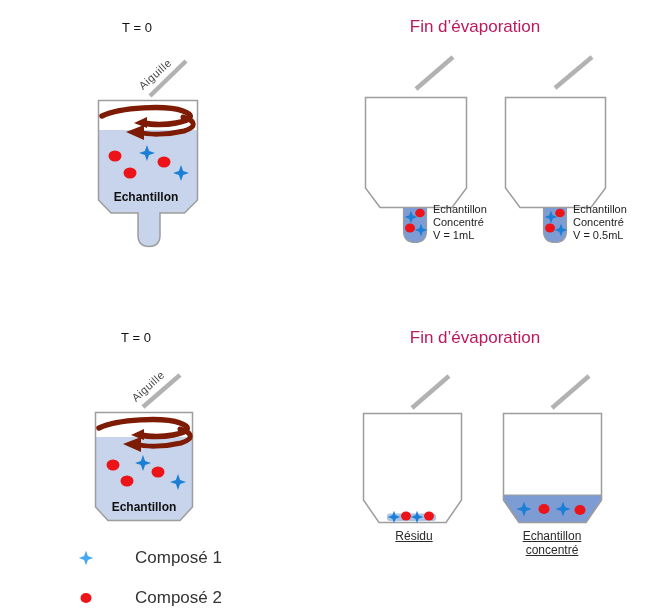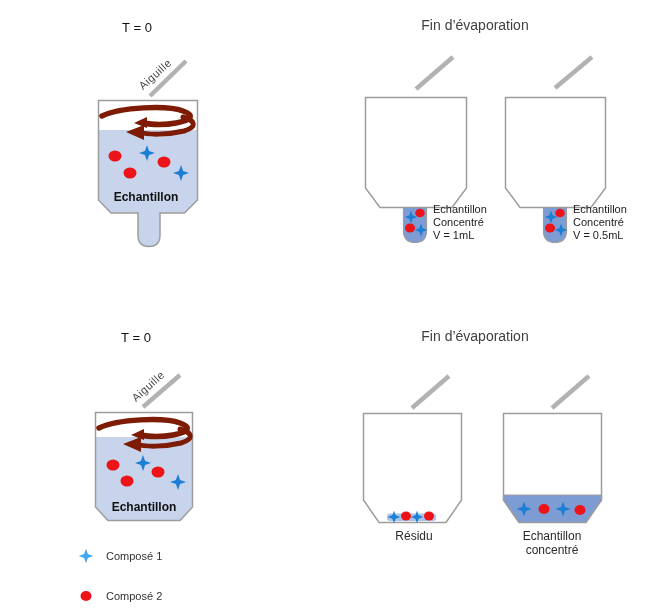--- a/index.html
+++ b/index.html
@@ -10,7 +10,7 @@
   .abs{position:absolute;}
   .center{text-align:center;}
   .preline{white-space:pre-line;}
-  .title{font-size:14px;color:#404040;}
+  .title{font-size:17px;color:#be185d;}
   .t0{font-size:13px;color:#111;}
   .heading{font-size:15px;color:#1c1c1c;}
   .orange{color:#d9712e;font-size:14px;line-height:16px;}

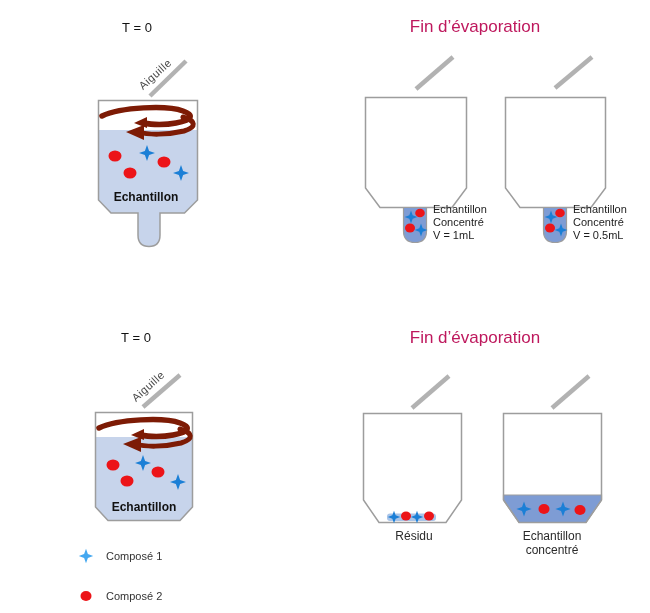--- a/index.html
+++ b/index.html
@@ -17,7 +17,7 @@
   .aiguille{font-size:11px;color:#4a4a4a;transform:rotate(-42deg);letter-spacing:.5px;}
   .sample-bold{font-size:12px;font-weight:bold;color:#111;}
   .small-label{font-size:11px;line-height:13px;color:#1c1c1c;}
-  .mid-label{font-size:12px;color:#2a2a2a;line-height:14px;}
+  .mid-label{font-size:12px;color:#2a2a2a;line-height:14px;text-decoration:underline;}
   .legend-row{display:flex;align-items:center;}
   .legend-row .lbl{margin-left:12px;font-size:11px;color:#333;}
   

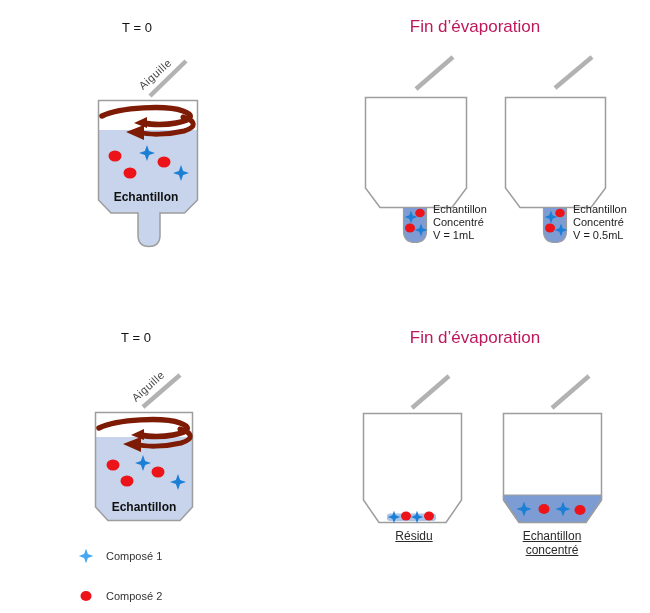--- a/index.html
+++ b/index.html
@@ -19,7 +19,7 @@
   .small-label{font-size:11px;line-height:13px;color:#1c1c1c;}
   .mid-label{font-size:12px;color:#2a2a2a;line-height:14px;text-decoration:underline;}
   .legend-row{display:flex;align-items:center;}
-  .legend-row .lbl{margin-left:12px;font-size:11px;color:#333;}
+  .legend-row .lbl{margin-left:41px;font-size:17px;color:#333;}
   
   .outline{fill:none;stroke:#9d9d9d;stroke-width:1.5;}
   .bodyfill{fill:#ffffff;stroke:none;}

